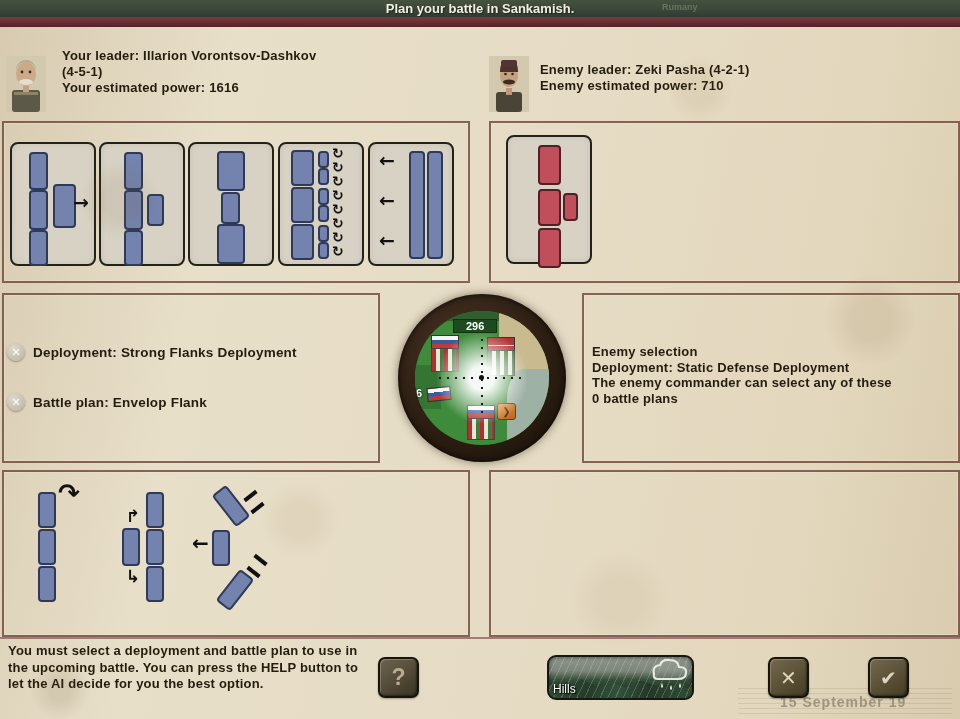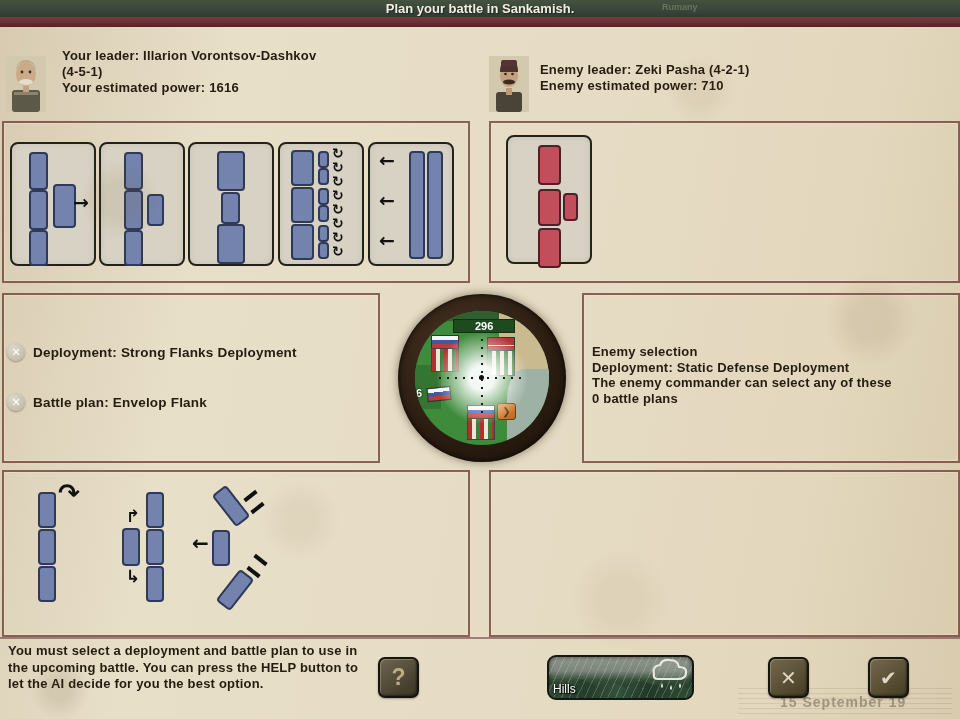--- a/index.html
+++ b/index.html
@@ -51,7 +51,7 @@
   .crossdots-h{position:absolute;height:2px;background:repeating-linear-gradient(90deg,#1c1c1c 0 2px,transparent 2px 8px);}
   .crossdots-v{position:absolute;width:2px;background:repeating-linear-gradient(180deg,#1c1c1c 0 2px,transparent 2px 8px);}
   #center-dot{position:absolute;width:5px;height:5px;border-radius:50%;background:#111;}
-  #mm-badge{position:absolute;background:#1d4a1f;color:#fff;font-size:11px;font-weight:700;padding:0 21px;border:1px solid #123012;}
+  #mm-badge{position:absolute;background:#1d4a1f;color:#fff;font-size:11px;font-weight:700;padding:0 12px;border:1px solid #123012;}
   #mm-side{position:absolute;color:#fff;font-size:11px;font-weight:700;text-shadow:0 0 2px #000;}
   #mm-orange{position:absolute;width:17px;height:15px;background:linear-gradient(145deg,#e09040,#b9681f);border:1px solid #6b3c10;
              border-radius:3px;color:#5a2d08;font-size:10px;font-weight:700;display:flex;align-items:center;justify-content:center;}

